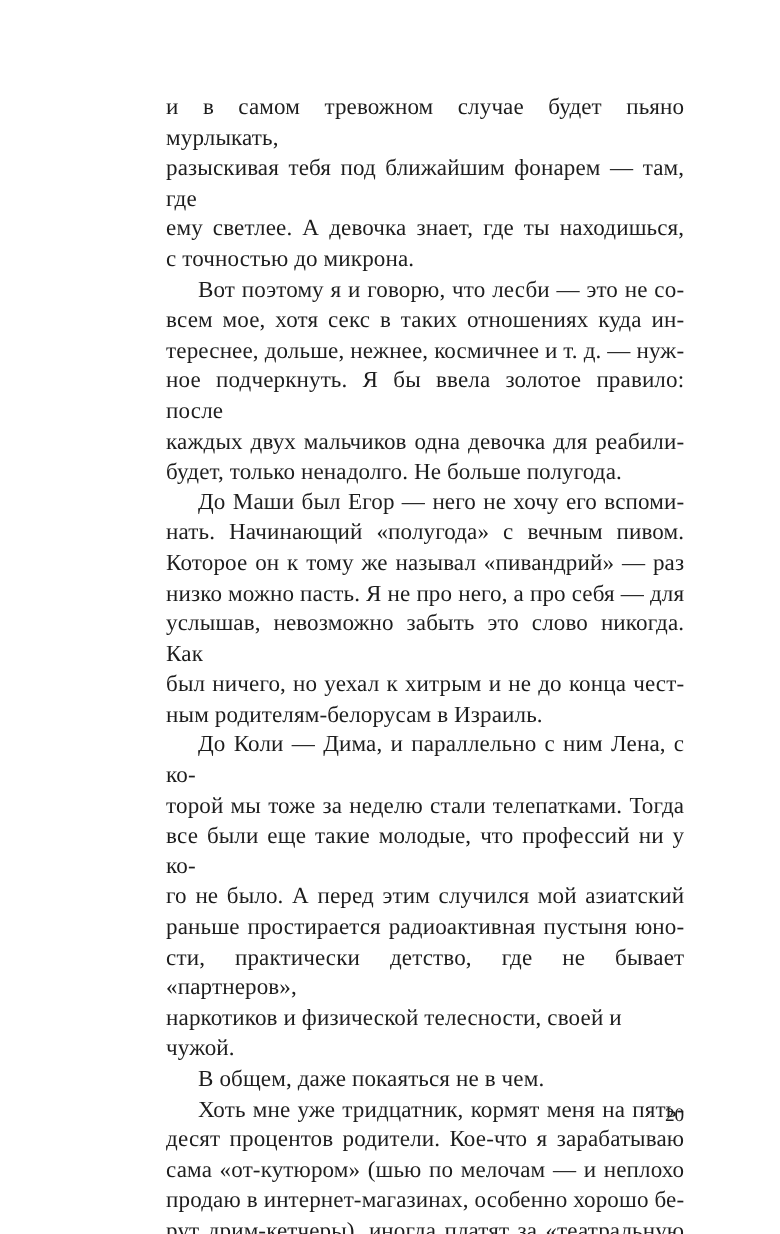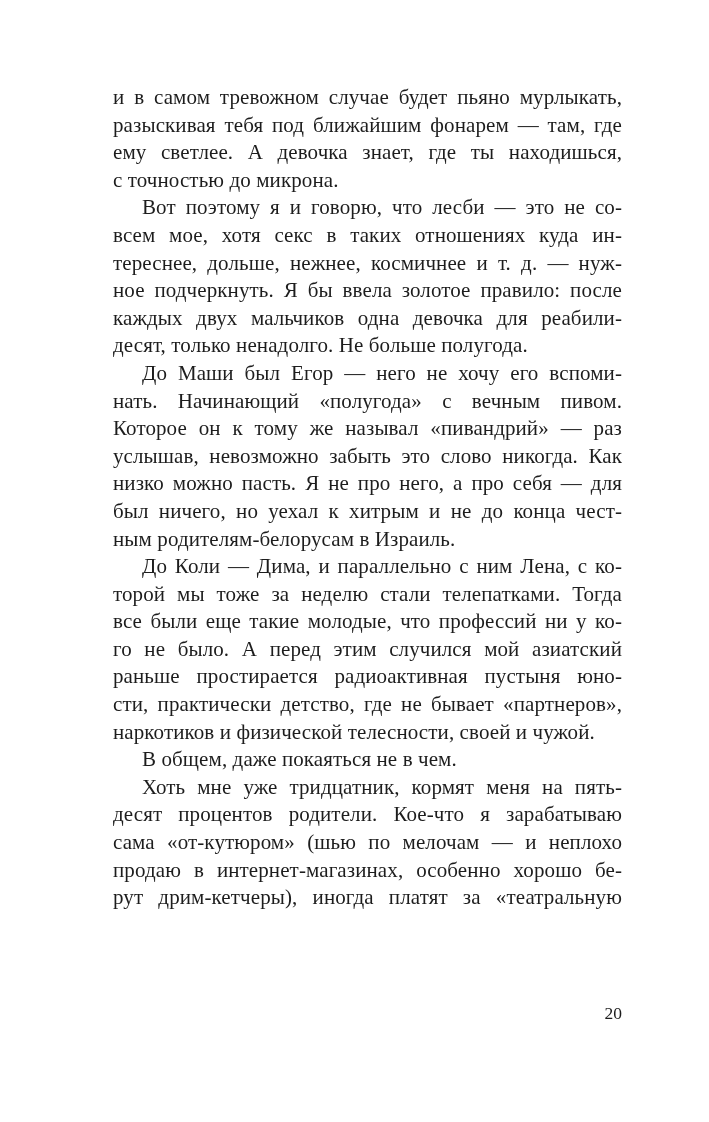--- a/index.html
+++ b/index.html
@@ -38,6 +38,7 @@
   .line {
     text-align: left;
     white-space: normal;
+    margin-left: 38px;
   }
   .line.j {
     text-align: justify;

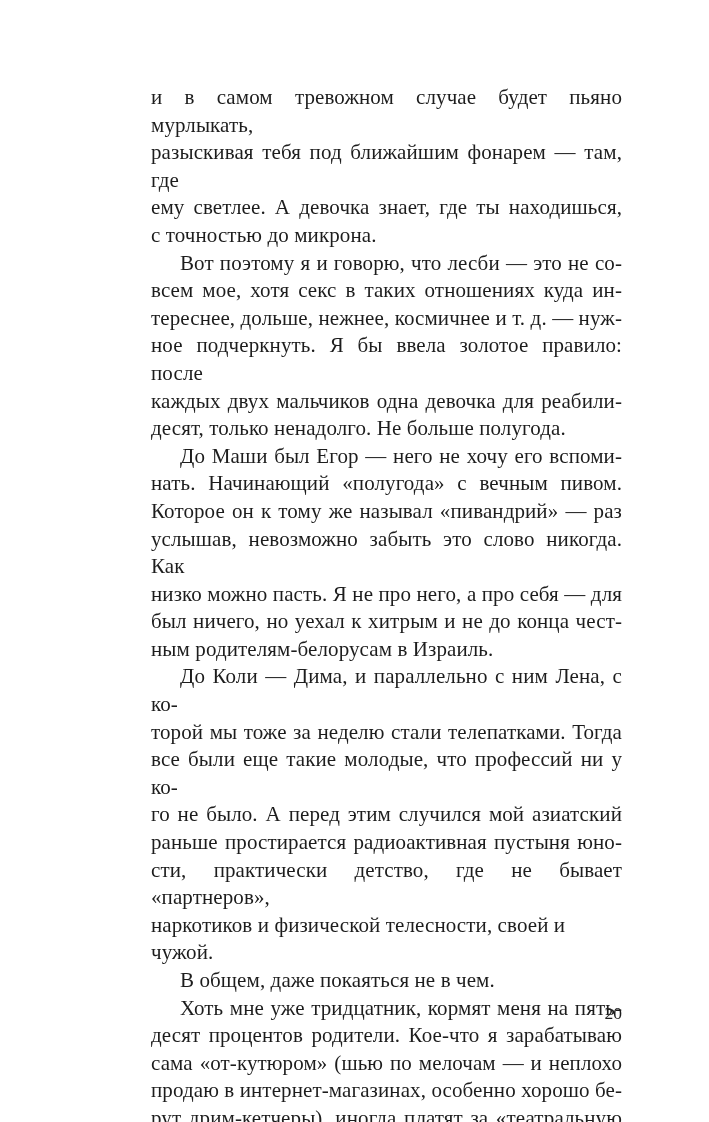--- a/index.html
+++ b/index.html
@@ -74,7 +74,7 @@
         <div class="line j">тереснее, дольше, нежнее, космичнее и т. д. — нуж-</div>
         <div class="line j">ное подчеркнуть. Я бы ввела золотое правило: после</div>
         <div class="line j">каждых двух мальчиков одна девочка для реабили-</div>
-        <div class="line">десят, только ненадолго. Не больше полугода.</div>
+        <div class="line">будет, только ненадолго. Не больше полугода.</div>
       </div>
       <div class="paragraph">
         <div class="line j ind">До Маши был Егор — него не хочу его вспоми-</div>

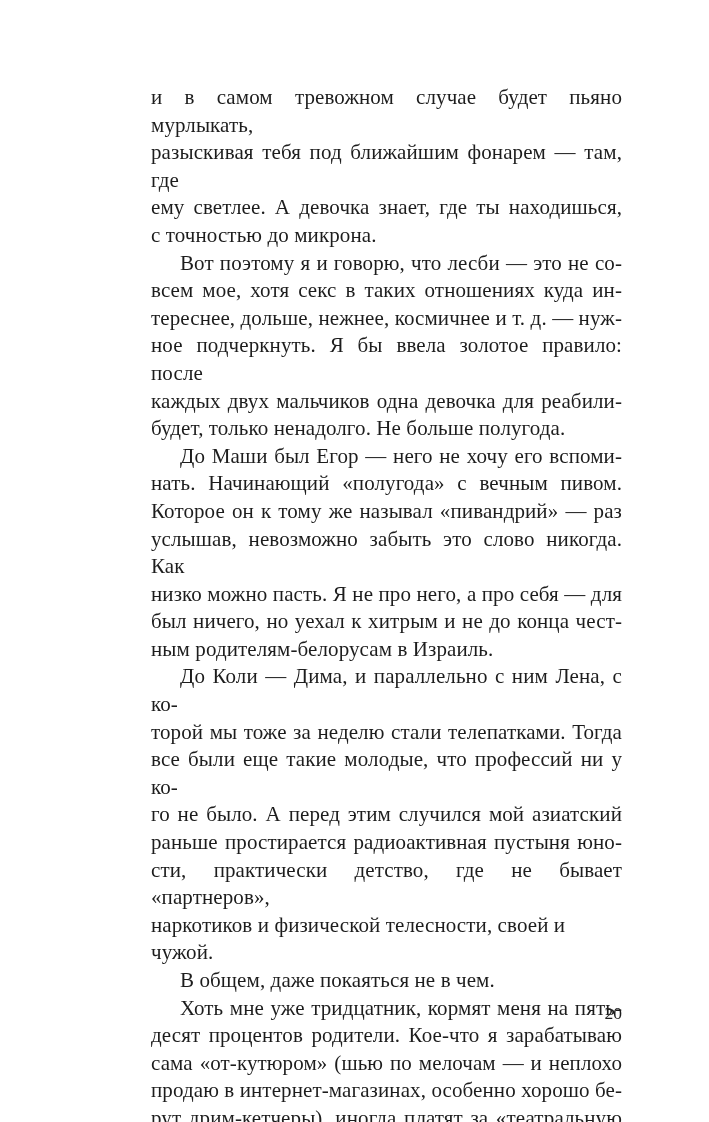--- a/index.html
+++ b/index.html
@@ -80,8 +80,8 @@
         <div class="line j ind">До Маши был Егор — него не хочу его вспоми-</div>
         <div class="line j">нать. Начинающий «полугода» с вечным пивом.</div>
         <div class="line j">Которое он к тому же называл «пивандрий» — раз</div>
+        <div class="line j">низко можно пасть. Я не про него, а про себя — для</div>
         <div class="line j">услышав, невозможно забыть это слово никогда. Как</div>
-        <div class="line j">низко можно пасть. Я не про него, а про себя — для</div>
         <div class="line j">был ничего, но уехал к хитрым и не до конца чест-</div>
         <div class="line">ным родителям-белорусам в Израиль.</div>
       </div>

